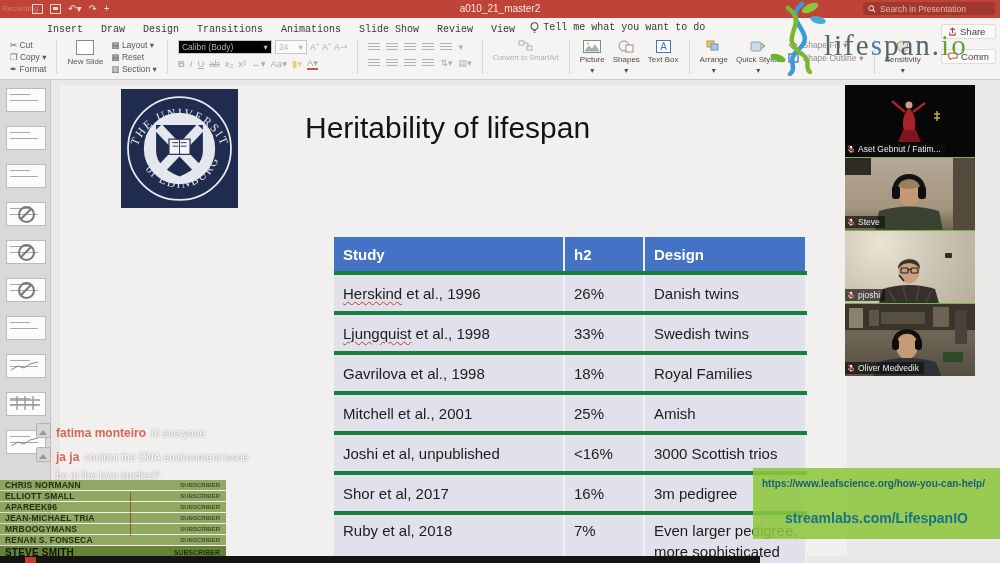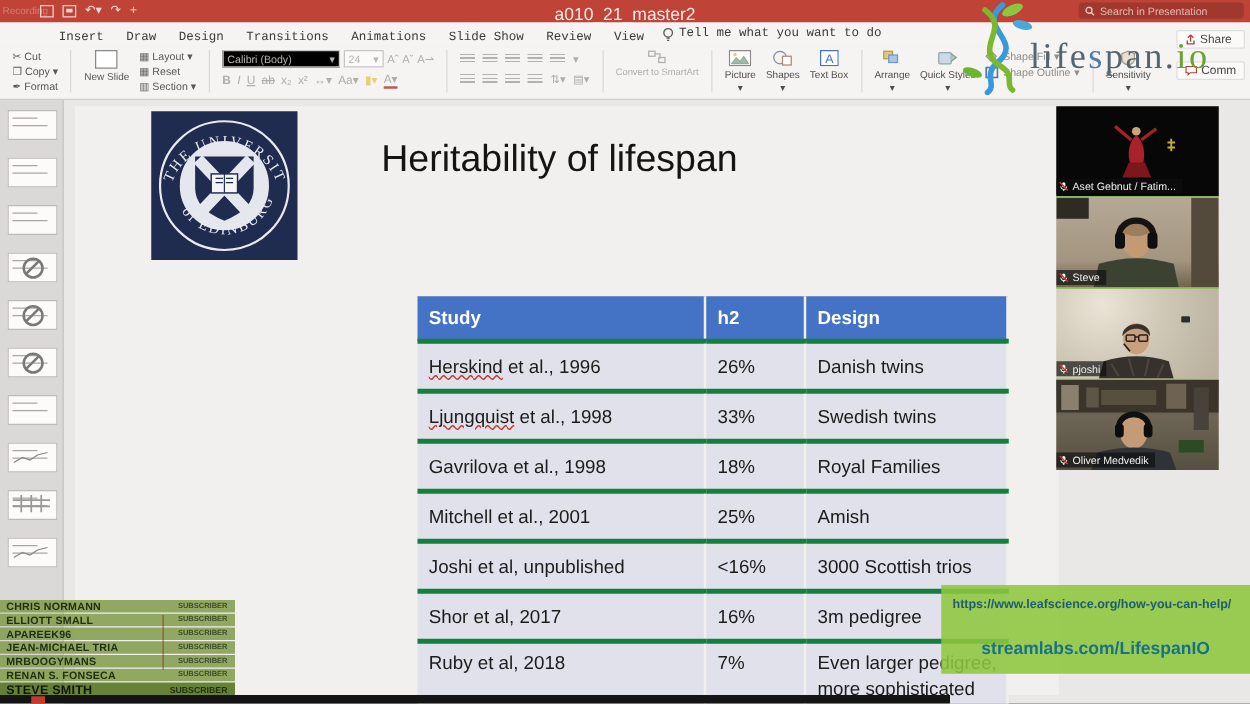--- a/index.html
+++ b/index.html
@@ -11,7 +11,7 @@
   .tb-icons{position:absolute;left:32px;top:3px;display:flex;gap:7px;align-items:center;color:rgba(255,235,230,.9);font-size:10px;line-height:11px;}
   .tb-box{width:9px;height:8px;border:1px solid rgba(255,235,230,.85);display:inline-block;}
   .tb-box.save:after{content:"";display:block;margin:2px auto 0;width:5px;height:3px;background:rgba(255,235,230,.85);}
-  .doc-title{position:absolute;left:0;right:0;top:3px;text-align:center;font-size:14px;color:#fde9e4;}
+  .doc-title{position:absolute;left:0;right:0;top:3px;text-align:center;font-size:10px;color:#fde9e4;}
   .searchbox{position:absolute;right:5px;top:2px;width:122px;height:13px;background:rgba(0,0,0,.16);border-radius:3px;
              display:flex;align-items:center;gap:4px;padding:0 5px;color:rgba(255,235,230,.7);font-size:8.5px;}
   

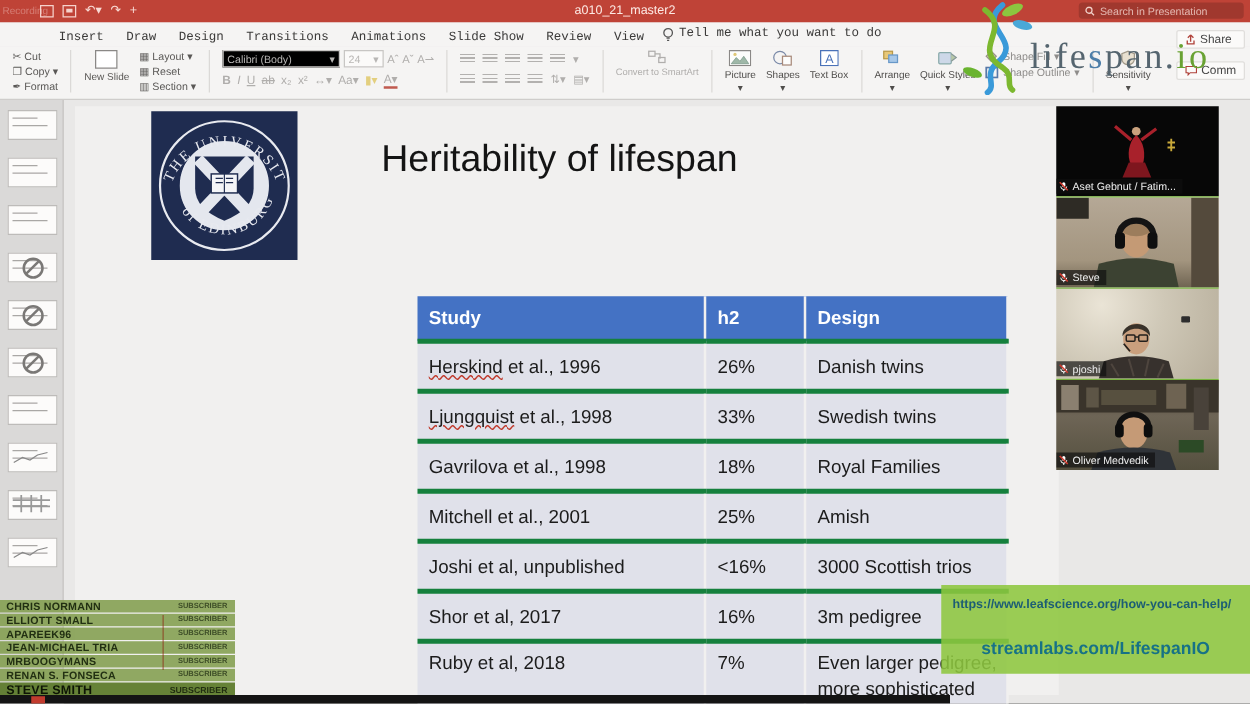--- a/index.html
+++ b/index.html
@@ -493,6 +493,16 @@
     </div>
   </div>
 
+  <div class="chat">
+    <div class="chat-msg">
+      <span class="chat-avatar"></span>
+      <span><span class="chat-user">fatima monteiro</span><span class="chat-text">hi everyone</span></span>
+    </div>
+    <div class="chat-msg">
+      <span class="chat-avatar"></span>
+      <span><span class="chat-user">ja ja</span><span class="chat-text">couldnt the DNA environment issue be in the twin studies?</span></span>
+    </div>
+  </div>
 
   <div class="subs" id="subs">
     <div class="red-line"></div>

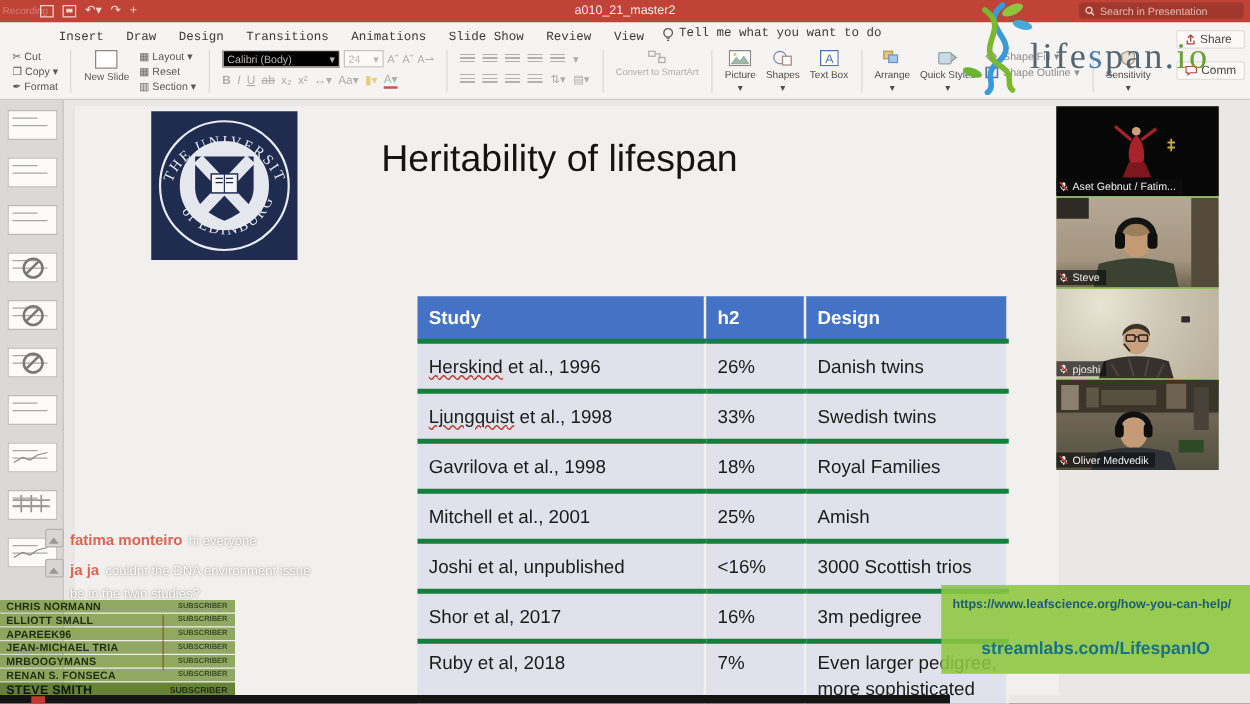--- a/index.html
+++ b/index.html
@@ -74,7 +74,7 @@
   .chat-user{font-weight:700;font-size:12px;color:#dd6350;text-shadow:0 0 2px rgba(255,255,255,.5);margin-right:5px;}
   .chat-text{font-size:10.5px;color:rgba(255,255,255,.95);text-shadow:0 0 2px rgba(110,110,110,.9);}
   
-  .subs{position:absolute;left:0;top:480px;width:188px;z-index:7;display:flex;flex-direction:column;gap:1px;}
+  .subs{position:absolute;left:0;top:480px;width:226px;z-index:7;display:flex;flex-direction:column;gap:1px;}
   .sub-row{height:10px;background:rgba(128,156,74,.86);display:flex;align-items:center;justify-content:space-between;padding:0 6px 0 5px;}
   .sub-name{font-size:8.5px;font-weight:700;color:#223012;letter-spacing:.2px;}
   .sub-badge{font-size:6px;font-weight:700;color:#2f3e1d;opacity:.85;}

